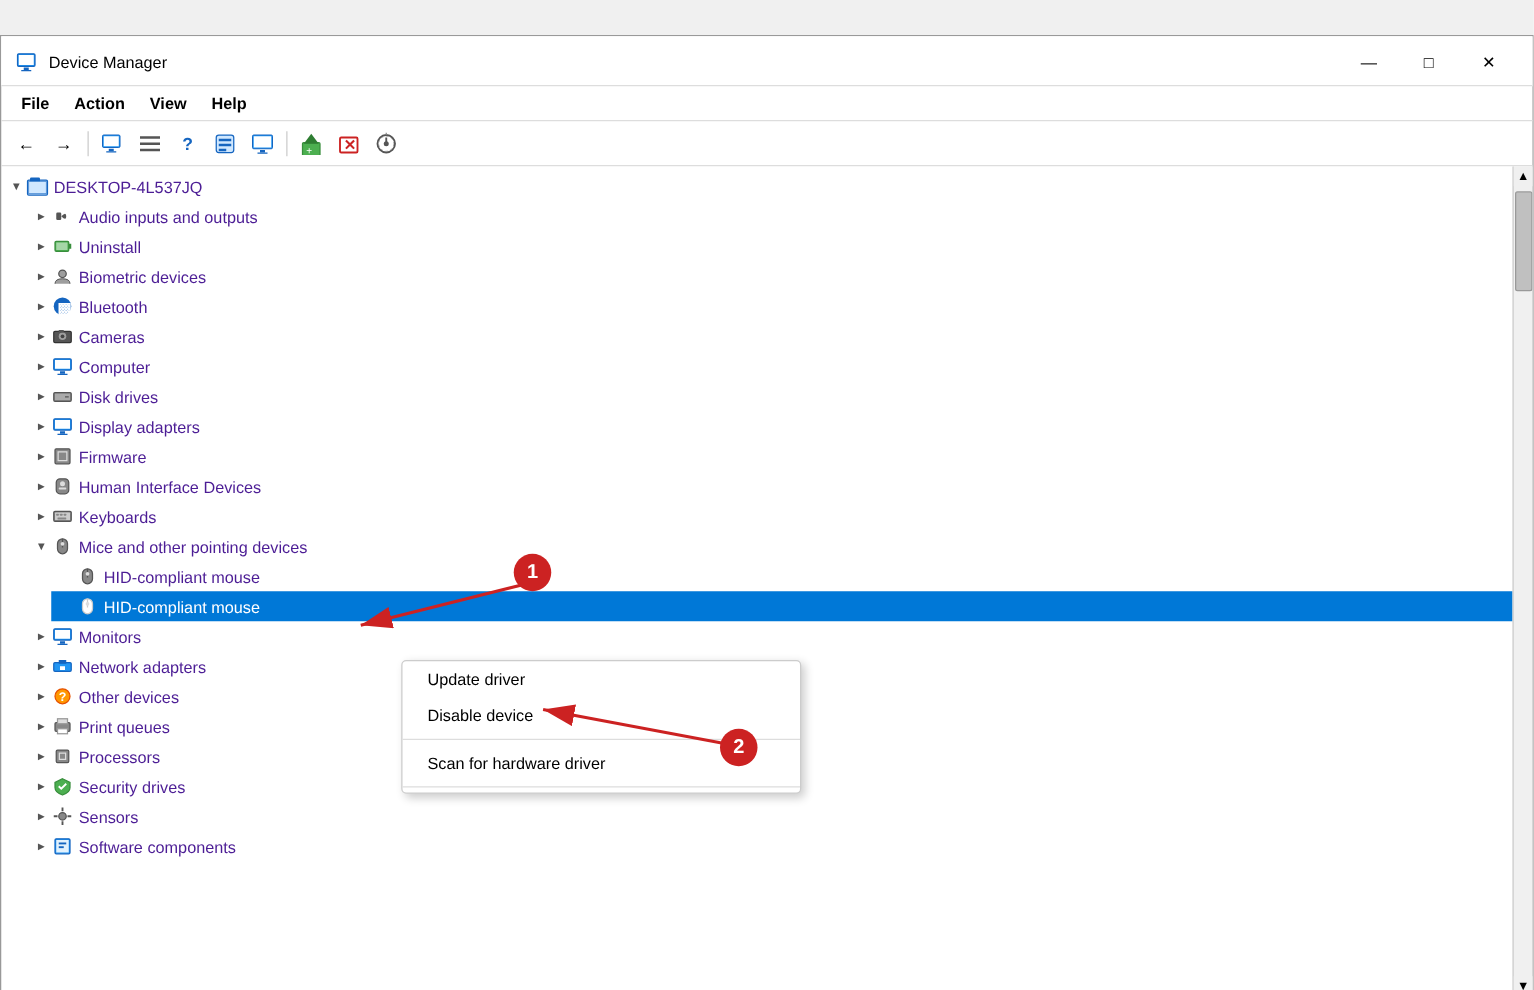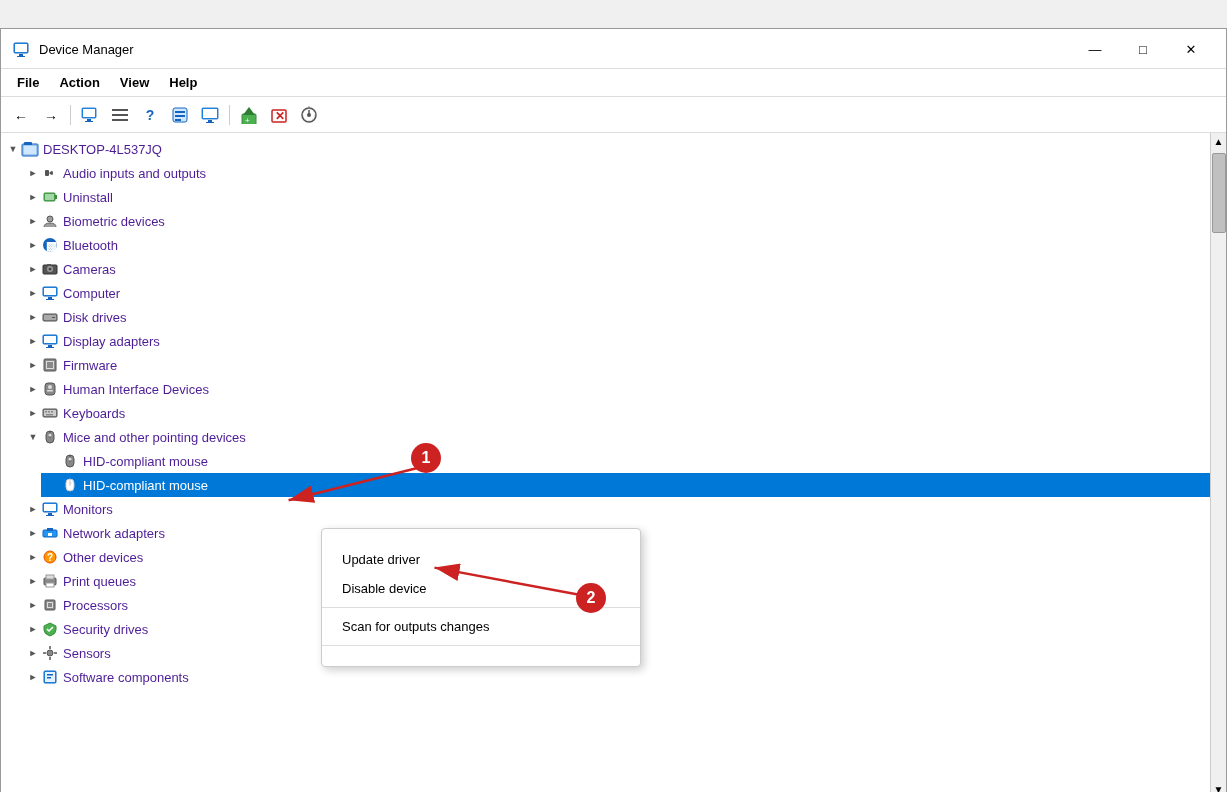--- a/index.html
+++ b/index.html
@@ -207,7 +207,7 @@
       width: 320px;
       z-index: 100;
       border-radius: 4px;
-      padding: 16px 0;
+      padding: 0 0;
     }
 
     .ctx-item {

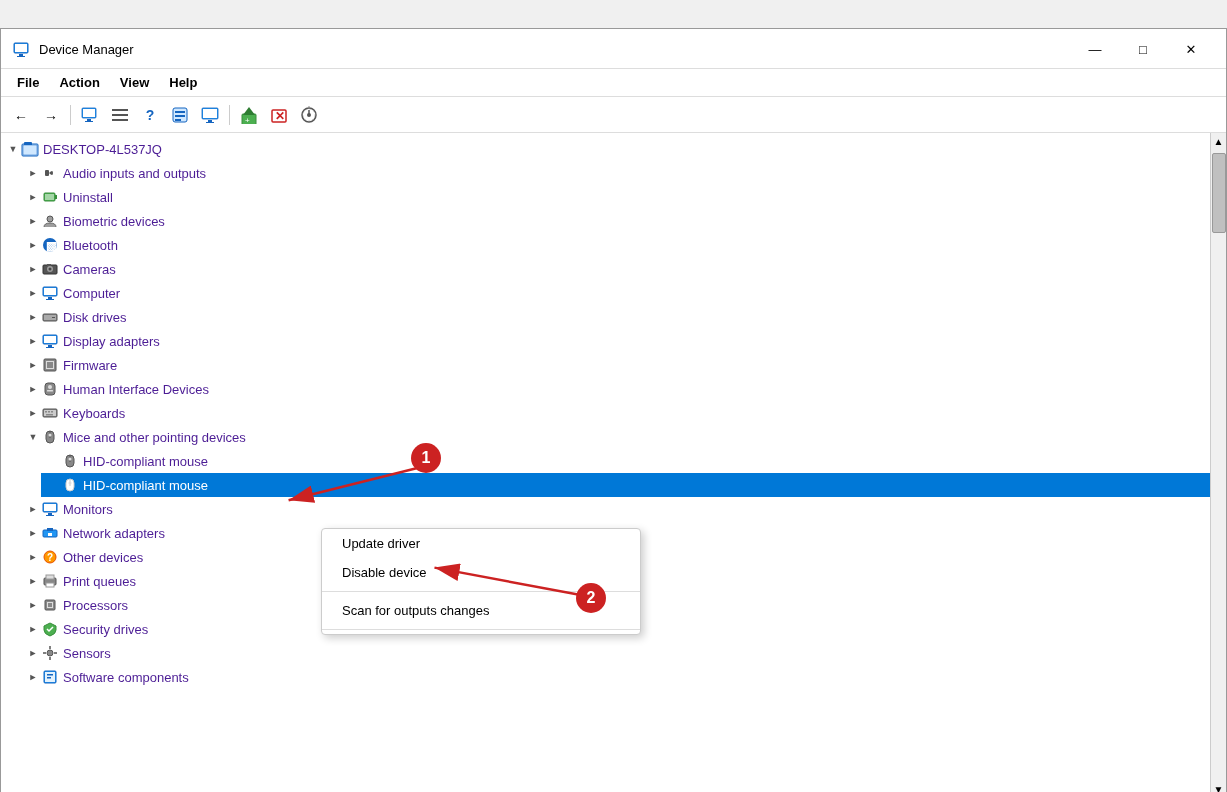--- a/index.html
+++ b/index.html
@@ -640,7 +640,7 @@
         <div class="ctx-item">Update driver</div>
         <div class="ctx-item">Disable device</div>
         <div class="ctx-sep"></div>
-        <div class="ctx-item">Scan for outputs changes</div>
+        <div class="ctx-item">Scan for hardware driver</div>
         <div class="ctx-sep"></div>
       </div>
 

